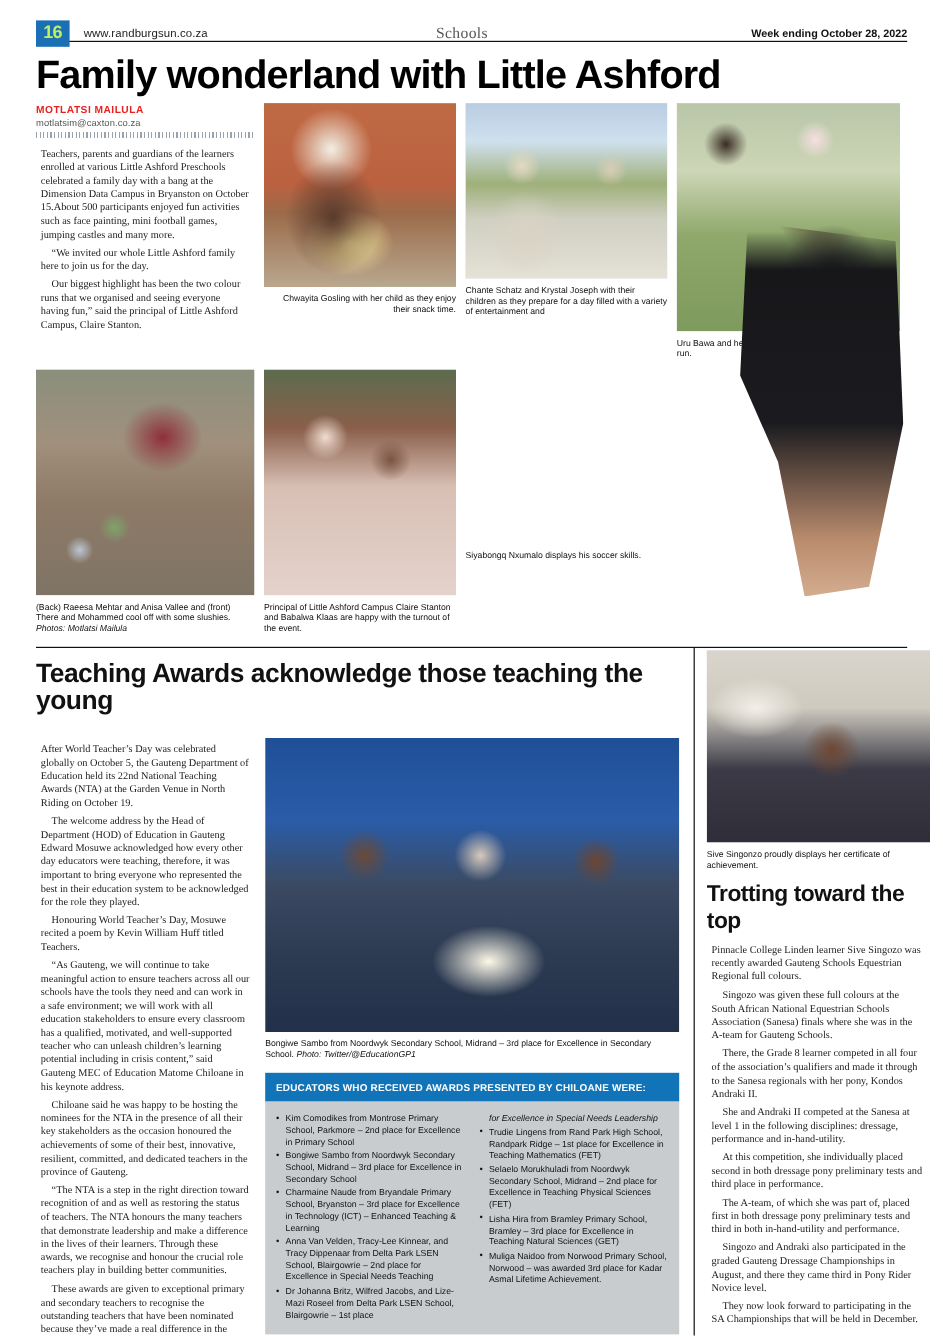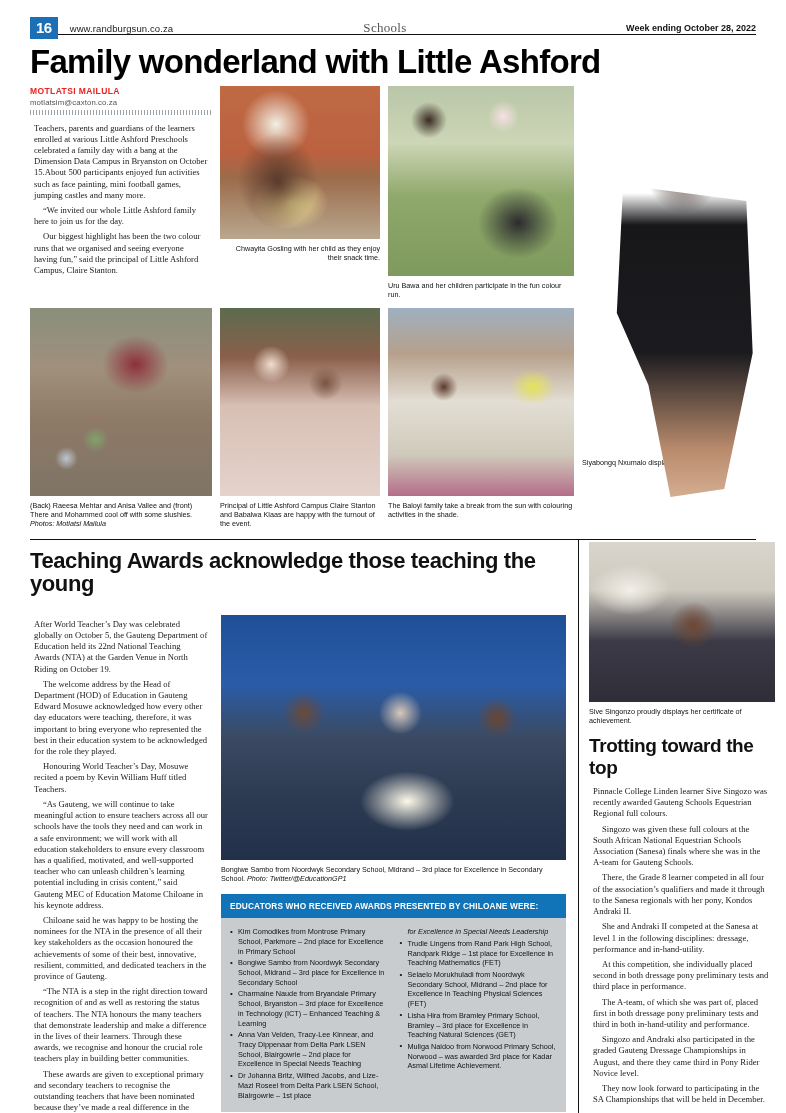--- a/index.html
+++ b/index.html
@@ -16,7 +16,7 @@
   
   .masthead { display:flex; align-items:center; padding-top: 26px; height: 30px; }
   .page-num {
-    background:#1b6fb5; color:#ffffff; font-weight:bold; font-size:15px;
+    background:#1b6fb5; color:#bef264; font-weight:bold; font-size:15px;
     line-height:19px; padding: 1px 6px 2px 6px; letter-spacing:-0.5px;
   }
   .site-url { font-size:9.5px; color:#222; margin-left:12px; letter-spacing:0.1px; }

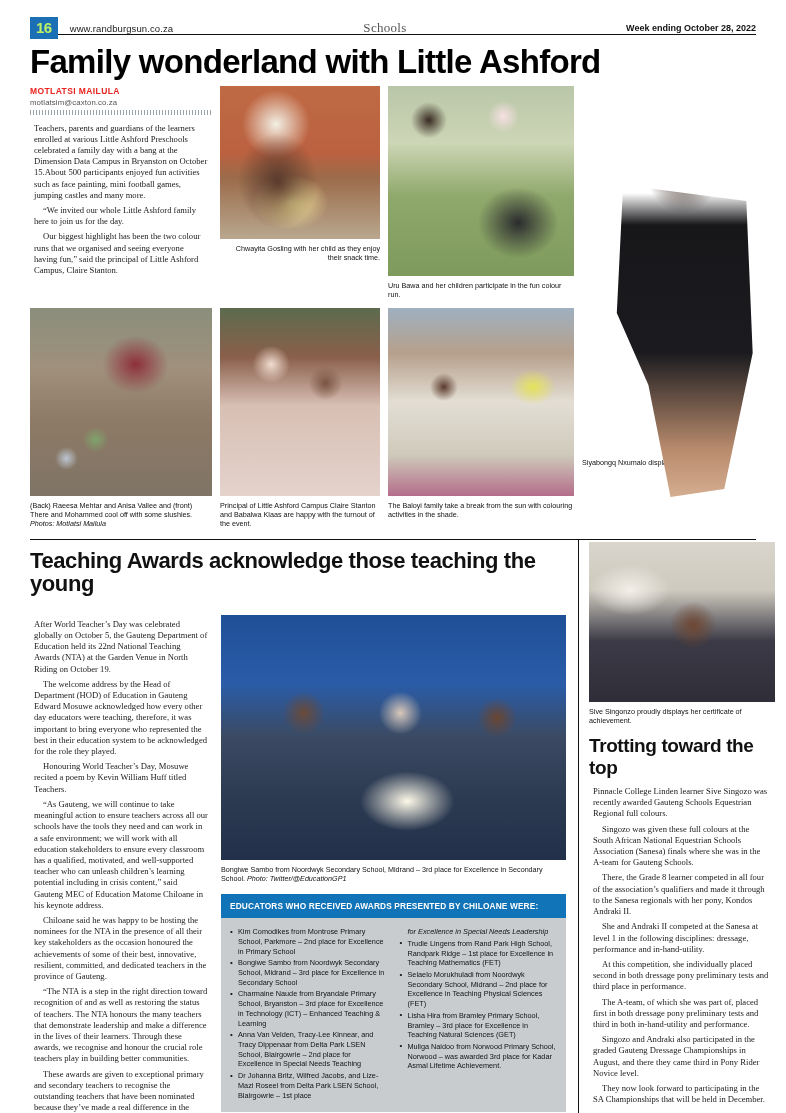--- a/index.html
+++ b/index.html
@@ -156,6 +156,16 @@
         <div class="caption cap-under">Chwayita Gosling with her child as they enjoy their snack time.</div>
       </div>
 
+      <div class="col-p2">
+        <div class="photo" style="height:146px;">
+          <div class="ph" style="background:
+            radial-gradient(circle 22px at 28% 36%, #e4d9c0 0%, rgba(228,217,192,0) 70%),
+            radial-gradient(circle 20px at 72% 38%, #d8cdb4 0%, rgba(216,205,180,0) 70%),
+            radial-gradient(ellipse 26% 32% at 30% 74%, #d9d3c4 0%, rgba(217,211,196,0) 75%),
+            linear-gradient(to bottom, #b9cde2 0%, #cfe0ee 22%, #9fb07a 46%, #cfcfc2 66%, #e5e2d6 100%)"></div>
+        </div>
+        <div class="caption cap-under">Chante Schatz and Krystal Joseph with their children as they prepare for a day filled with a variety of entertainment and</div>
+      </div>
 
       <div class="col-p3">
         <div class="photo" style="height:190px;">

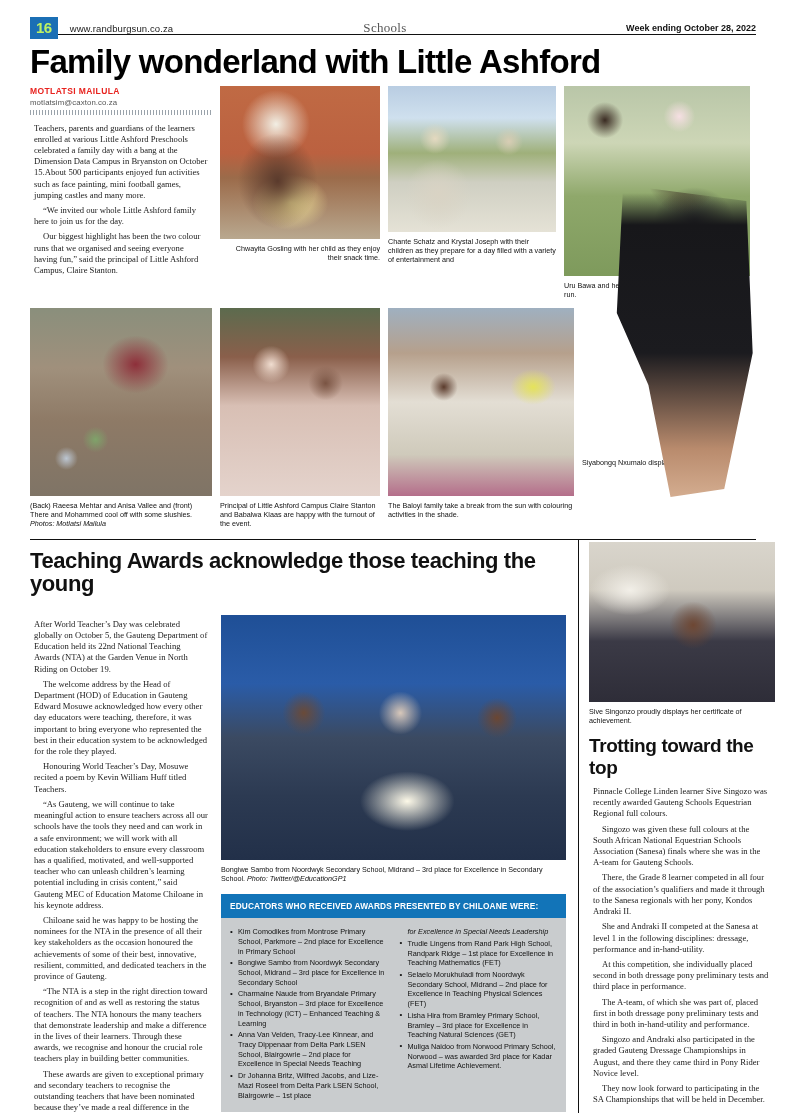--- a/index.html
+++ b/index.html
@@ -204,15 +204,6 @@
         <div class="caption cap-under">Principal of Little Ashford Campus Claire Stanton and Babalwa Klaas are happy with the turnout of the event.</div>
       </div>
 
-      <div class="r2c">
-        <div class="photo" style="height:188px;">
-          <div class="ph" style="background:
-            radial-gradient(ellipse 18% 14% at 78% 42%, #e5e35a 0%, rgba(229,227,90,0) 68%),
-            radial-gradient(circle 20px at 30% 42%, #5b3b2c 0%, rgba(91,59,44,0) 70%),
-            linear-gradient(to bottom, #9fb0c0 0%, #b6a08c 24%, #e3ded4 50%, #cfcabb 78%, #b46e8a 100%)"></div>
-        </div>
-        <div class="caption cap-under">The Baloyi family take a break from the sun with colouring activities in the shade.</div>
-      </div>
 
       <div class="r2d">
         <div class="caption" style="margin-top:150px;">Siyabongq Nxumalo displays his soccer skills.</div>

